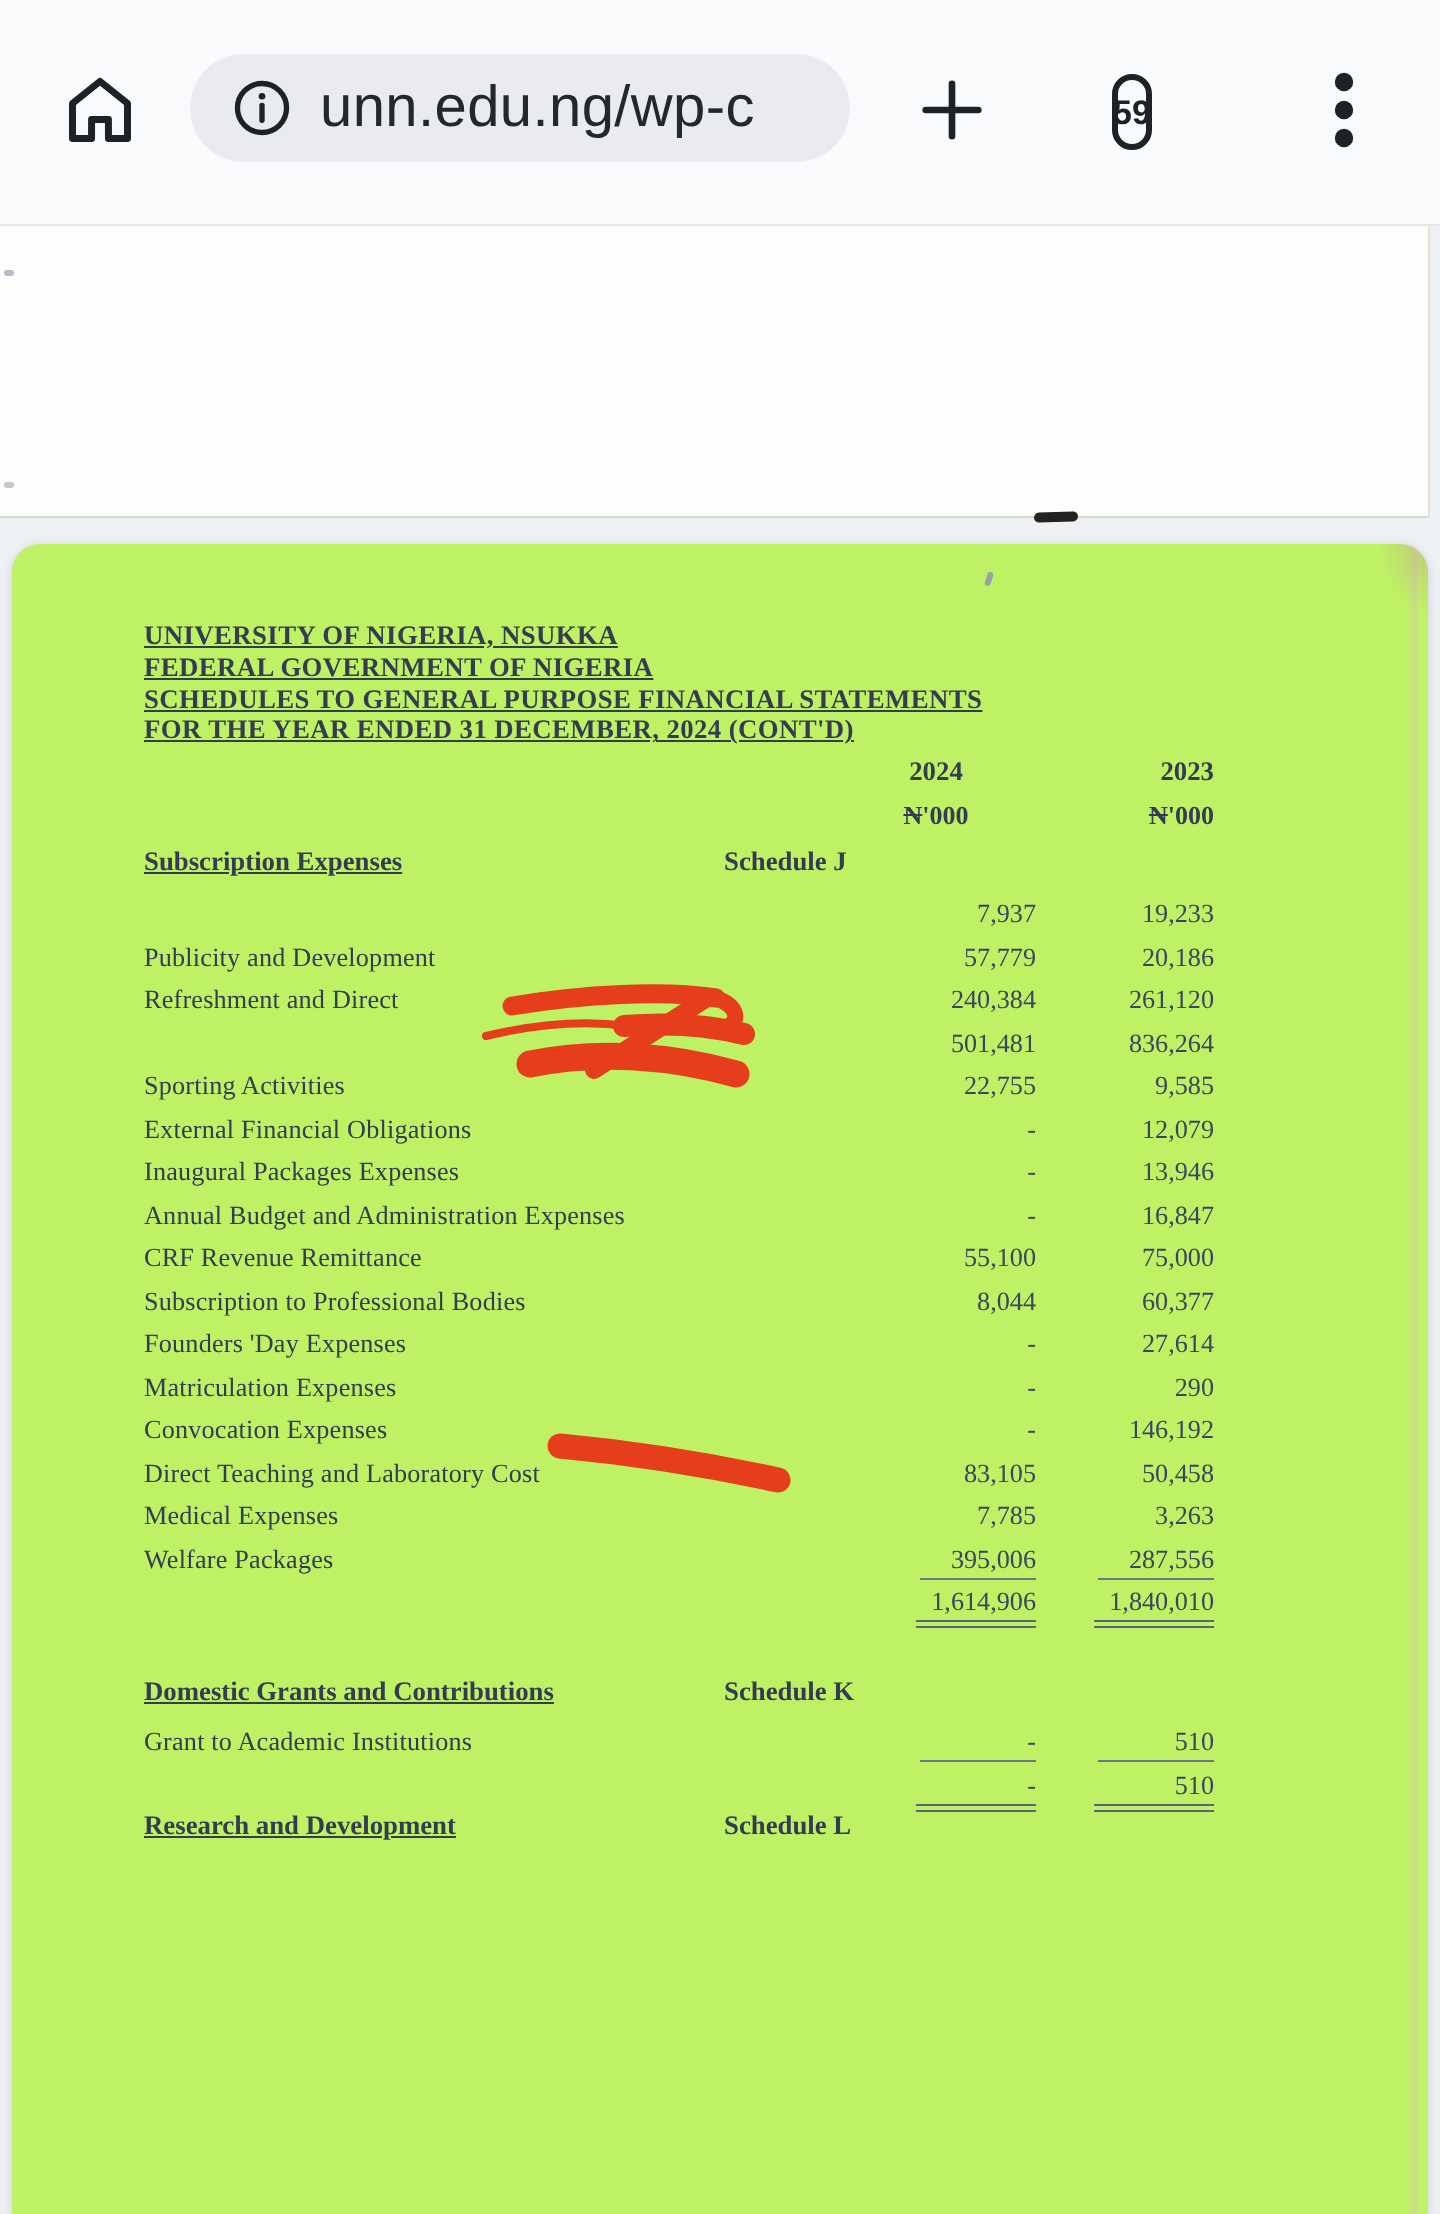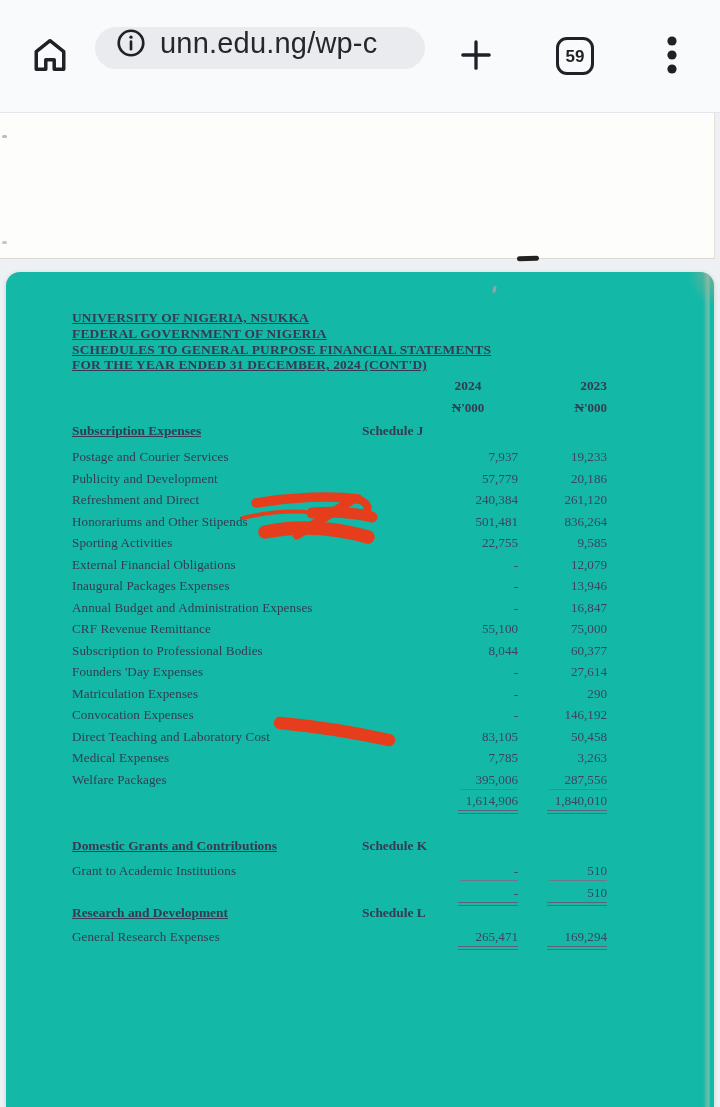--- a/index.html
+++ b/index.html
@@ -17,9 +17,9 @@
   .tb-btn{background:none;border:none;padding:0;display:flex;align-items:center;justify-content:center;cursor:pointer;}
   .home-btn{position:absolute;left:26px;top:32px;width:48px;height:48px;}
   .url-pill{
-    position:absolute;left:95px;top:27px;width:330px;height:42px;
+    position:absolute;left:95px;top:27px;width:330px;height:54px;
     background:#e9ebee;border-radius:29px;border:none;
-    display:flex;align-items:flex-start;padding:0;cursor:pointer;
+    display:flex;align-items:center;padding:0;cursor:pointer;
   }
   .info-ic{margin-left:20px;flex:0 0 auto;display:flex;}
   .url-text{

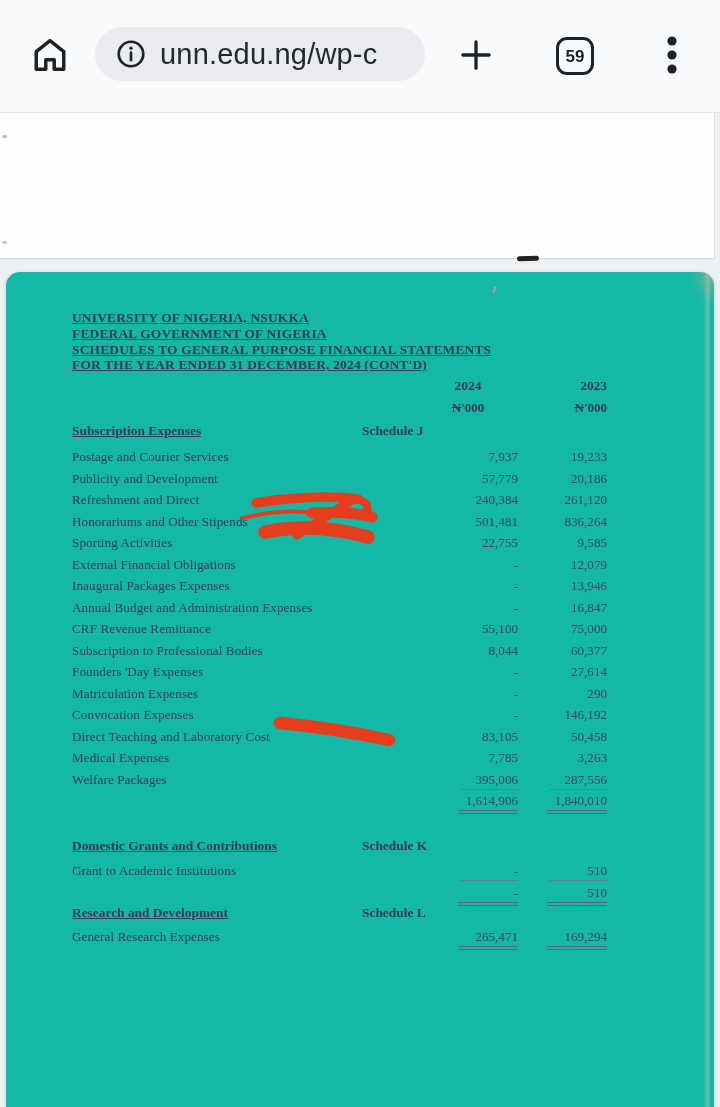--- a/index.html
+++ b/index.html
@@ -28,7 +28,7 @@
   }
   .plus-btn{position:absolute;left:452px;top:32px;width:48px;height:48px;}
   .tabs-btn{
-    position:absolute;left:556px;top:37px;width:38px;height:38px;
+    position:absolute;left:556px;top:37px;width:20px;height:38px;
     border:3.6px solid #1e2226;border-radius:11px;background:none;
     display:flex;align-items:center;justify-content:center;cursor:pointer;
   }

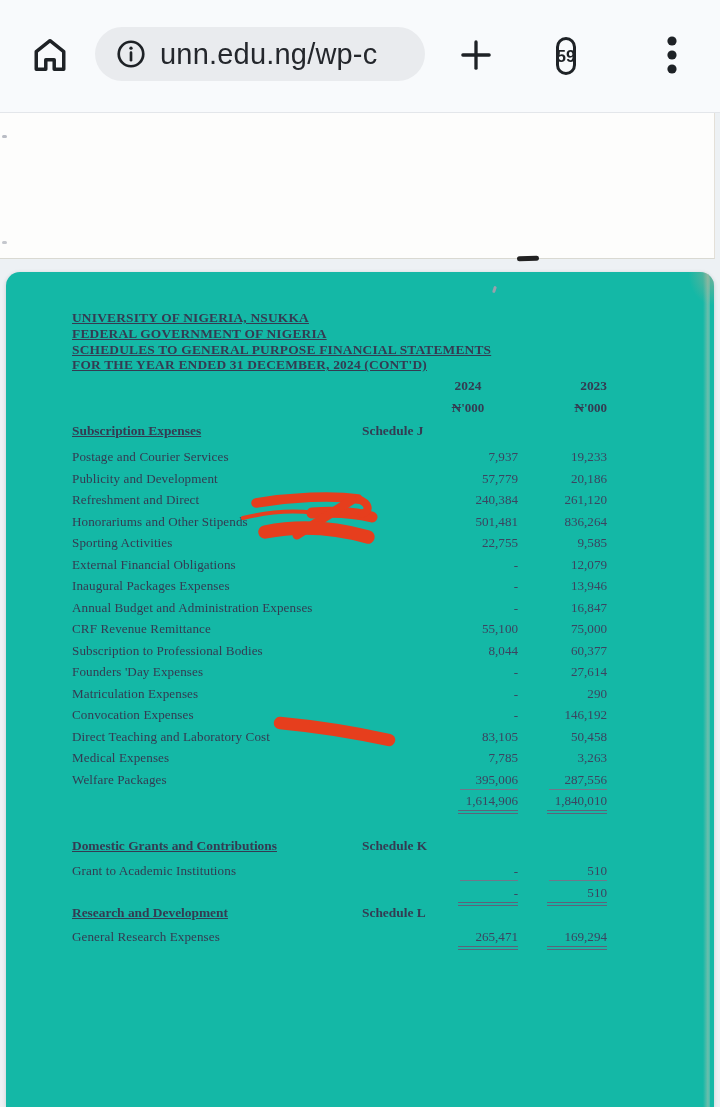--- a/index.html
+++ b/index.html
@@ -50,7 +50,7 @@
 
   .page{
     position:absolute;left:6px;top:272px;width:708px;height:835px;
-    background:#14b8a6;border-radius:14px 14px 0 0;
+    background:#bef264;border-radius:14px 14px 0 0;
     box-shadow:0 1px 4px rgba(40,50,60,.18);
   }
   .page .edge-art{

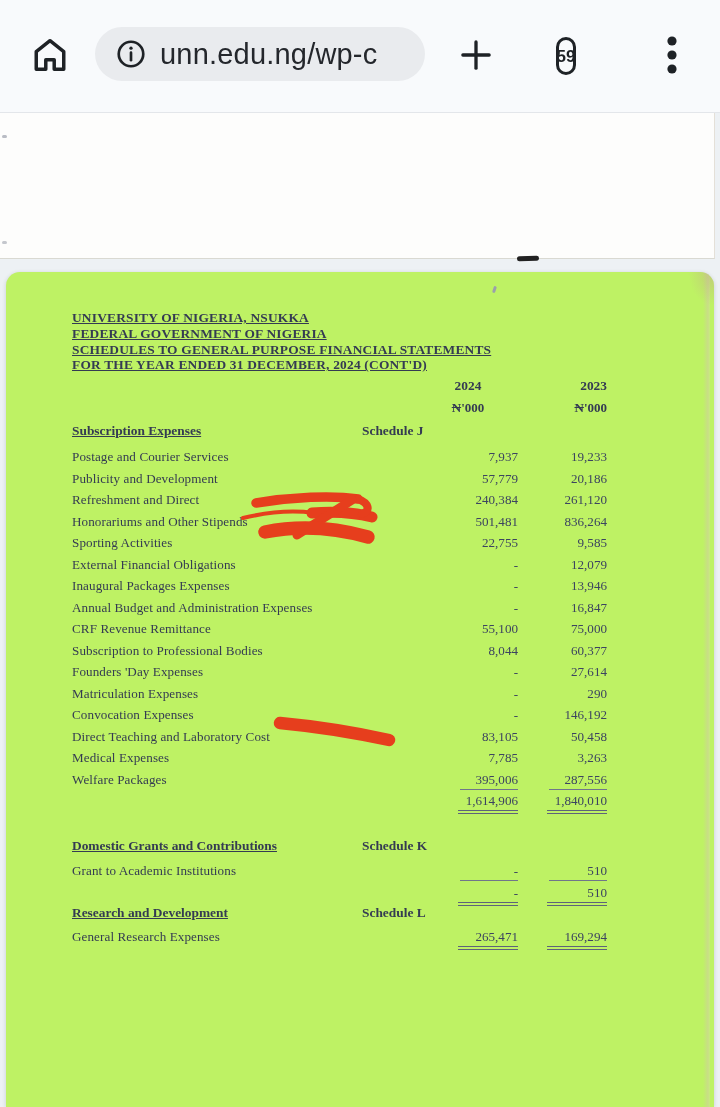--- a/index.html
+++ b/index.html
@@ -177,7 +177,6 @@
 
     <div class="rows" style="top:174px">
       <div class="trow">
-        <span class="lbl">Postage and Courier Services</span>
         <span class="val a"><span class="num">7,937</span></span>
         <span class="val b"><span class="num">19,233</span></span>
       </div>

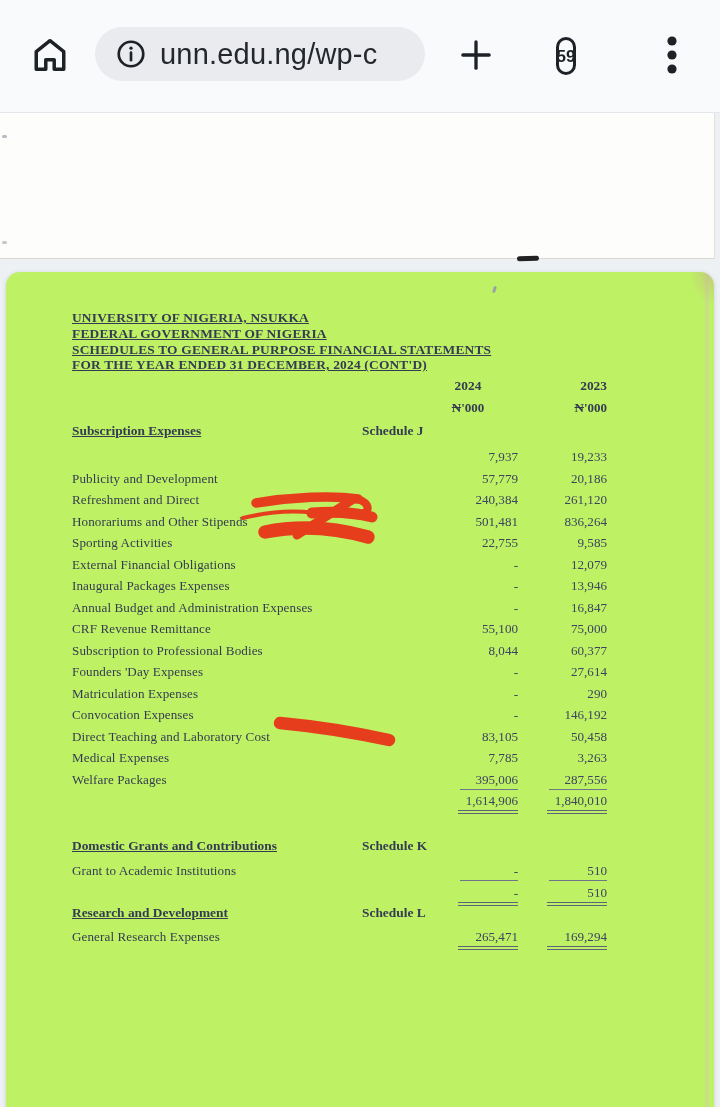--- a/index.html
+++ b/index.html
@@ -191,7 +191,6 @@
         <span class="val b"><span class="num">261,120</span></span>
       </div>
       <div class="trow">
-        <span class="lbl">Honorariums and Other Stipends</span>
         <span class="val a"><span class="num">501,481</span></span>
         <span class="val b"><span class="num">836,264</span></span>
       </div>

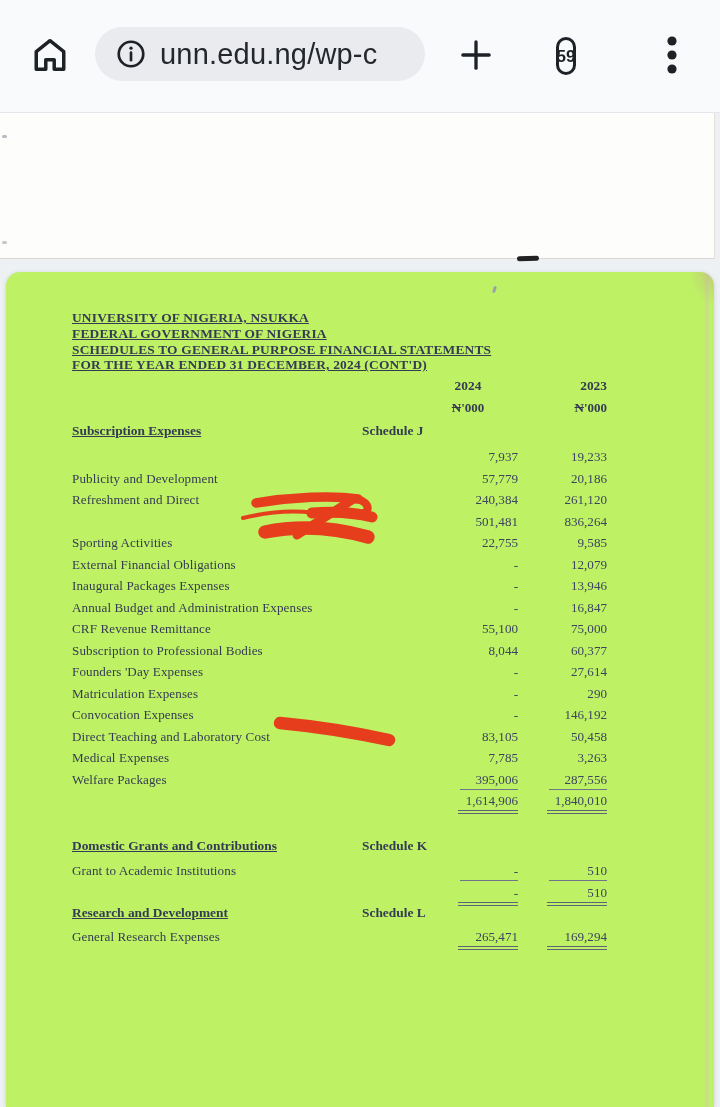--- a/index.html
+++ b/index.html
@@ -280,13 +280,6 @@
       <span class="sec-title">Research and Development</span>
       <span class="sec-schedule">Schedule L</span>
     </div>
-    <div class="rows" style="top:654px">
-      <div class="trow">
-        <span class="lbl">General Research Expenses</span>
-        <span class="val a"><span class="num uu">265,471</span></span>
-        <span class="val b"><span class="num uu">169,294</span></span>
-      </div>
-    </div>
 
   </div>
 </div>

